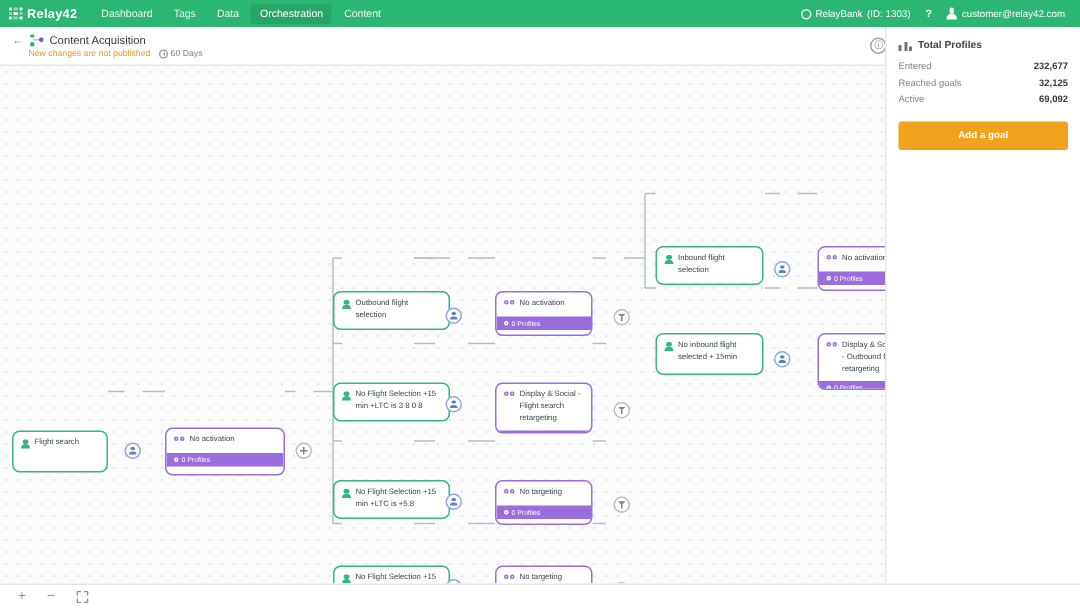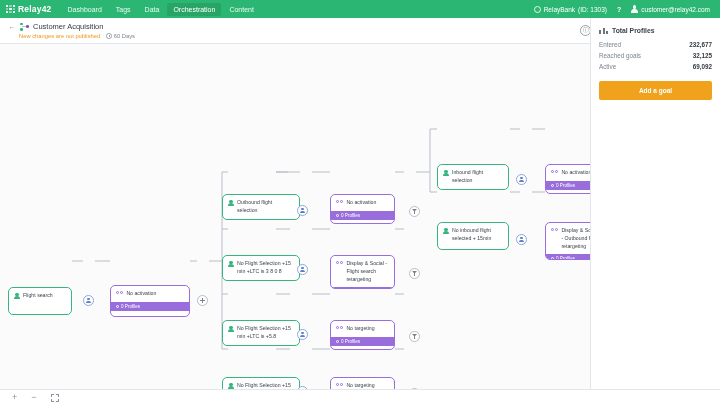--- a/index.html
+++ b/index.html
@@ -263,7 +263,7 @@
           <span></span>
           <span></span>
         </span>
-      <span class="tb-title">Customer Acquisition</span>
+      <span class="tb-title">Content Acquisition</span>
     </div>
     <div class="tb-sub-row">
       <span class="warn-text">New changes are not published</span>

